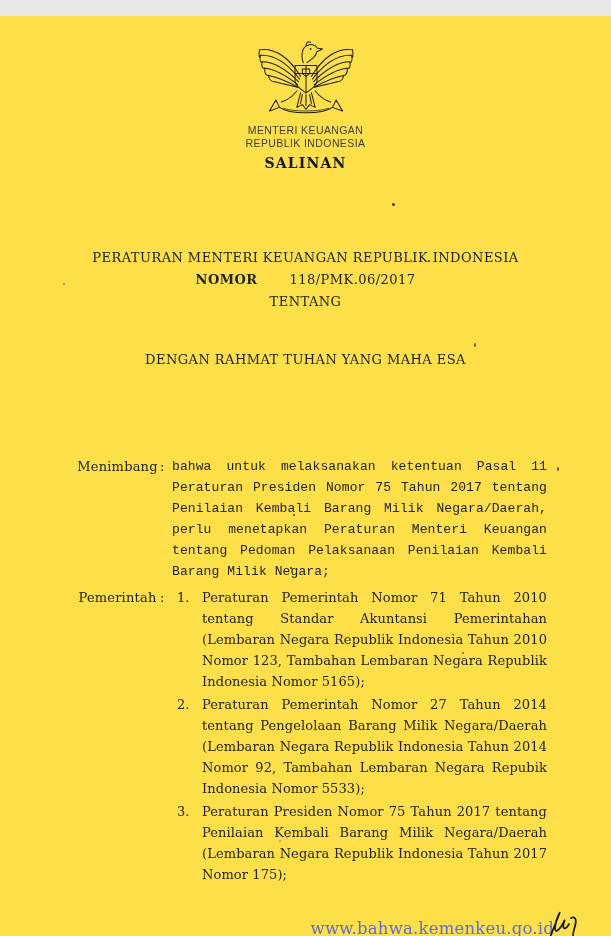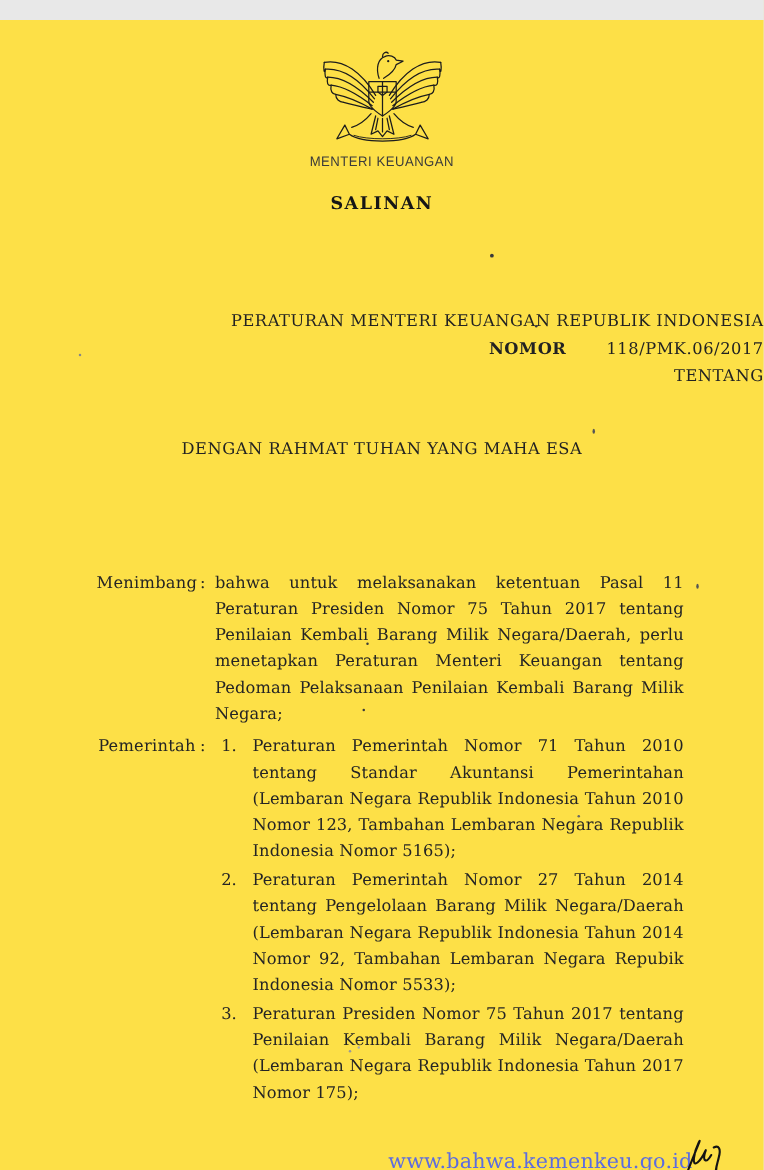--- a/index.html
+++ b/index.html
@@ -110,6 +110,7 @@
 
   <div class="ministry">
     <div>MENTERI KEUANGAN</div>
+    <div>REPUBLIK INDONESIA</div>
   </div>
 
   <div class="salinan">SALINAN</div>

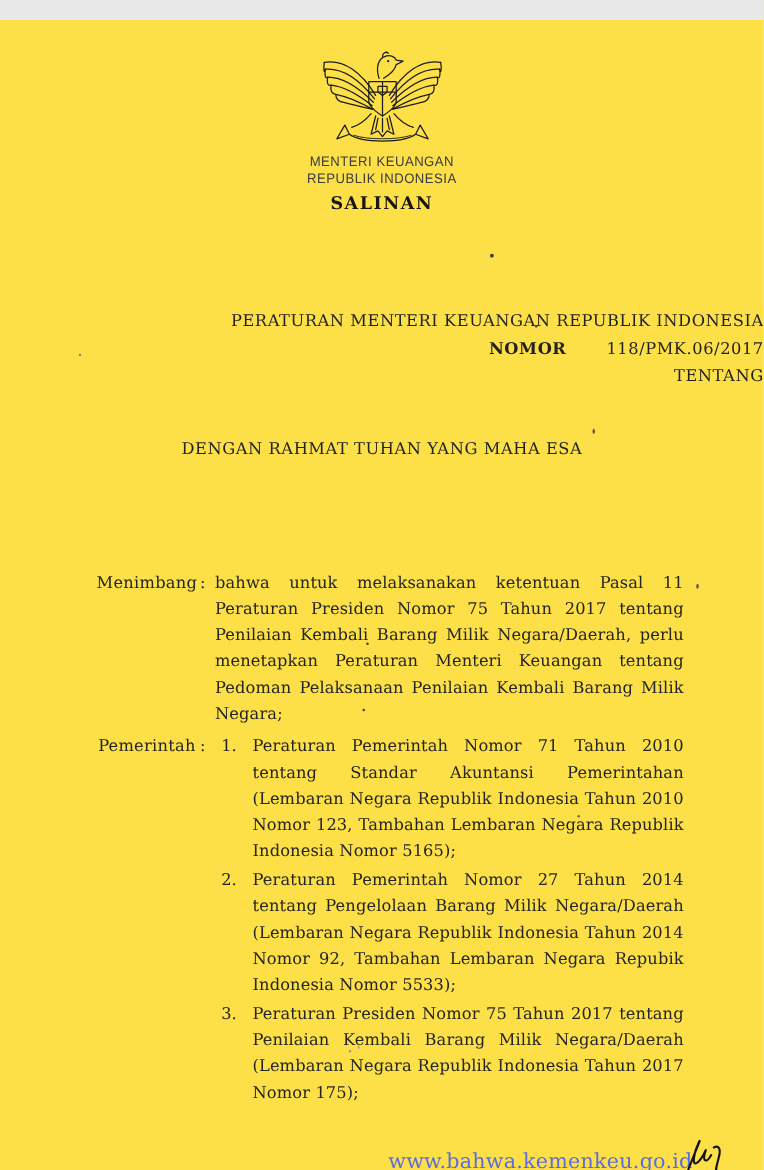--- a/index.html
+++ b/index.html
@@ -30,7 +30,7 @@
   
   .title-block{
     position:absolute;top:231px;left:0;width:100%;
-    text-align:right;font-size:13px;line-height:22px;
+    text-align:center;font-size:13px;line-height:22px;
     letter-spacing:.45px;color:#222;
   }
   .nomor-label{margin-right:32px;font-weight:bold;}

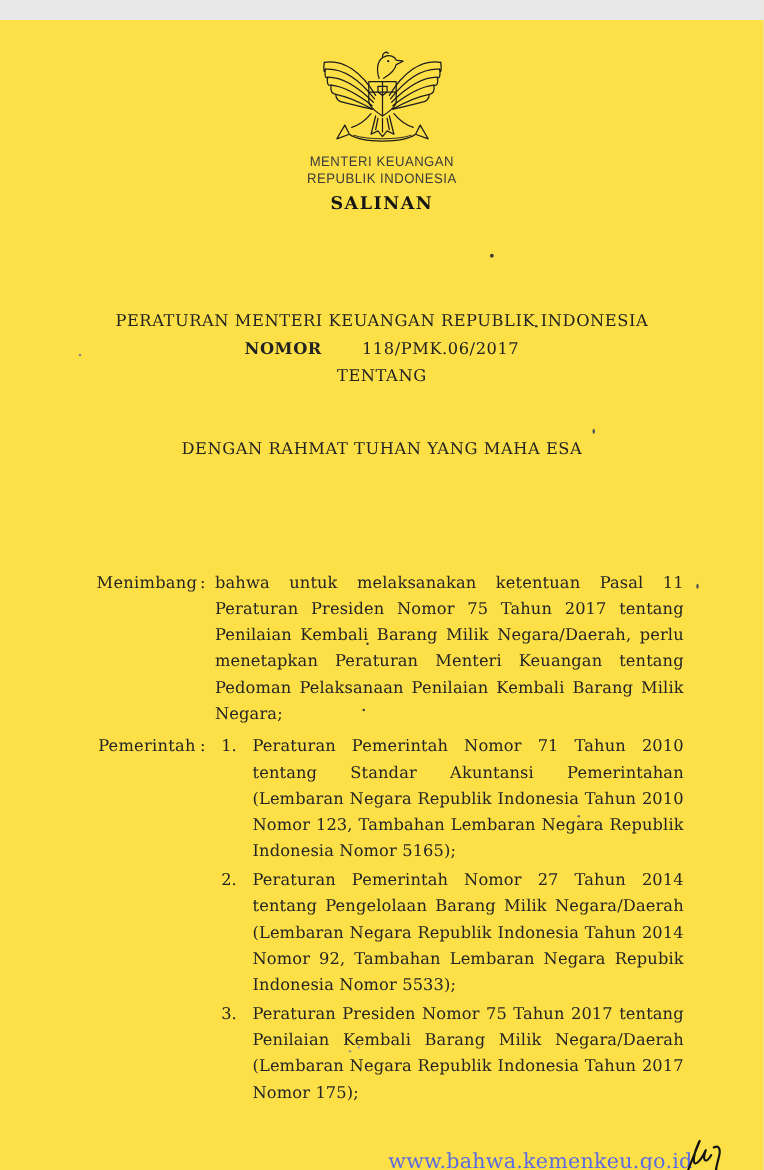--- a/index.html
+++ b/index.html
@@ -49,7 +49,7 @@
   .clause-mengingat{top:571px;}
   .clause-label{letter-spacing:.2px;text-align:center;}
   .clause-colon{text-align:left;}
-  .clause-text{text-align:justify;text-justify:inter-word;letter-spacing:.1px;}
+  .clause-text{text-align:justify;text-justify:inter-word;letter-spacing:.1px;font-family:Liberation Mono, monospace;}
   .legal-item{display:grid;grid-template-columns:30px 1fr;margin-bottom:2px;}
   .legal-item .num{padding-left:5px;}
   .legal-item .itext{text-align:justify;text-justify:inter-word;letter-spacing:.1px;}

